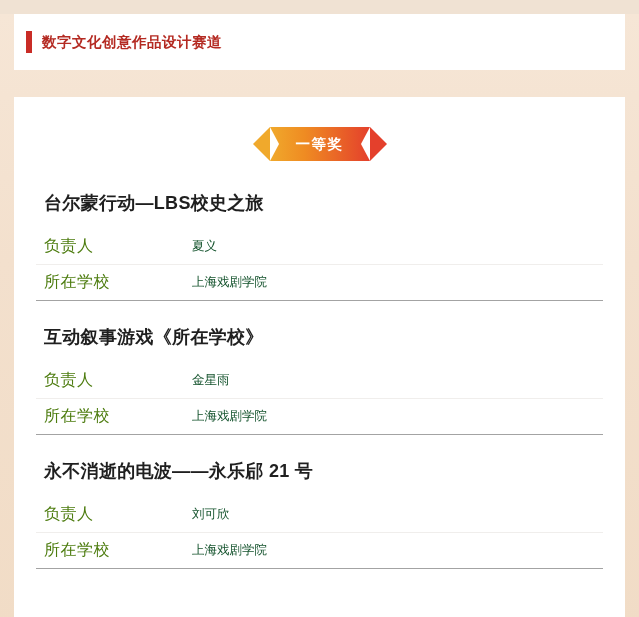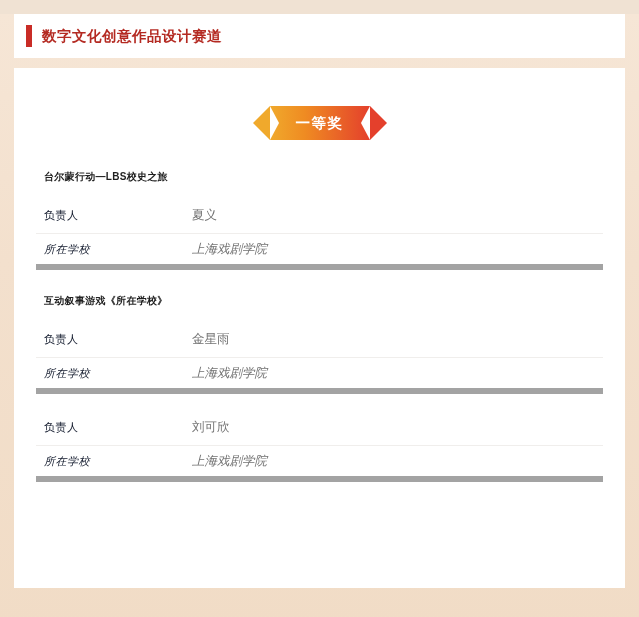--- a/index.html
+++ b/index.html
@@ -25,7 +25,7 @@
   .section-header {
     margin-top: 14px;
     background: #ffffff;
-    height: 44px;
+    height: 56px;
     display: flex;
     align-items: center;
     position: relative;

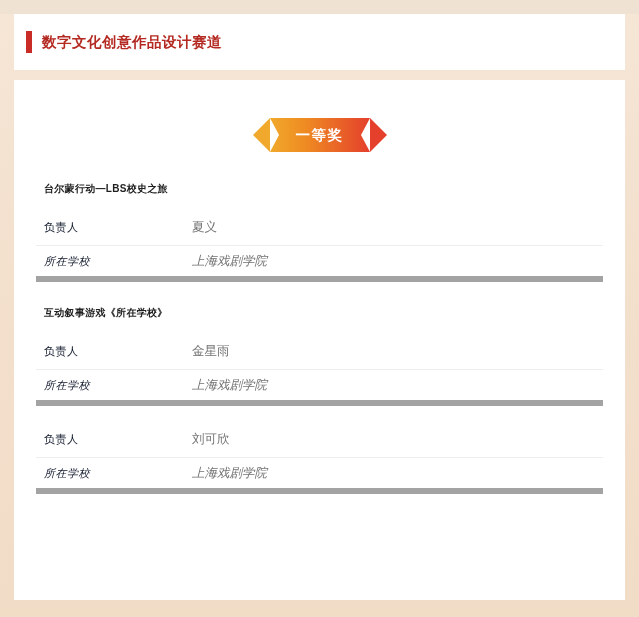--- a/index.html
+++ b/index.html
@@ -46,10 +46,10 @@
   }
   
   .card {
-    margin-top: 10px;
+    margin-top: 27px;
     background: #ffffff;
     min-height: 520px;
-    padding: 12px 22px 20px 22px;
+    padding: 4px 22px 20px 22px;
     position: relative;
   }
   

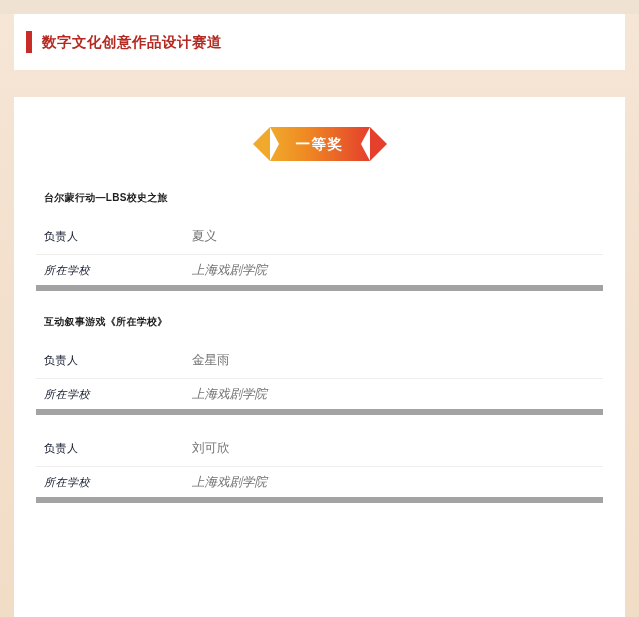--- a/index.html
+++ b/index.html
@@ -115,7 +115,7 @@
     padding-top: 16px;
   }
   .entry-title {
-    font-size: 10px;
+    font-size: 18px;
     font-weight: bold;
     color: #1f1f1f;
     padding: 8px 0 14px 8px;

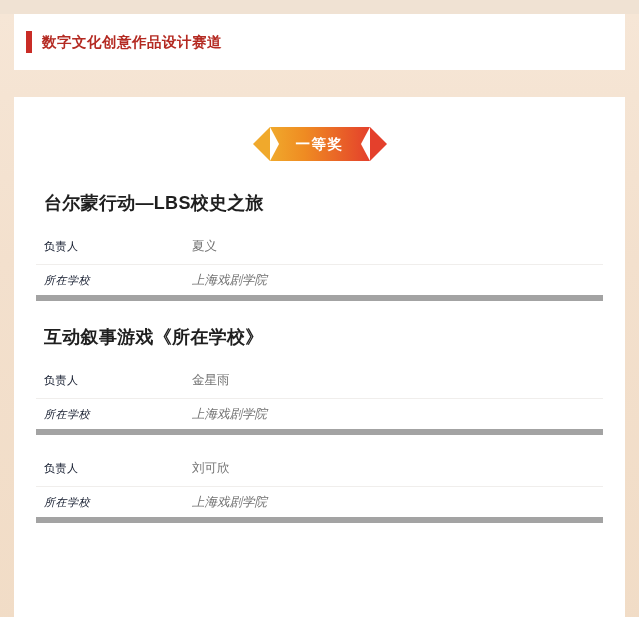--- a/index.html
+++ b/index.html
@@ -132,8 +132,8 @@
   .field-label {
     width: 148px;
     flex: 0 0 148px;
-    color: #0f172a;
-    font-size: 11px;
+    color: #4d7c0f;
+    font-size: 16px;
     letter-spacing: 0.5px;
   }
   .field-value {

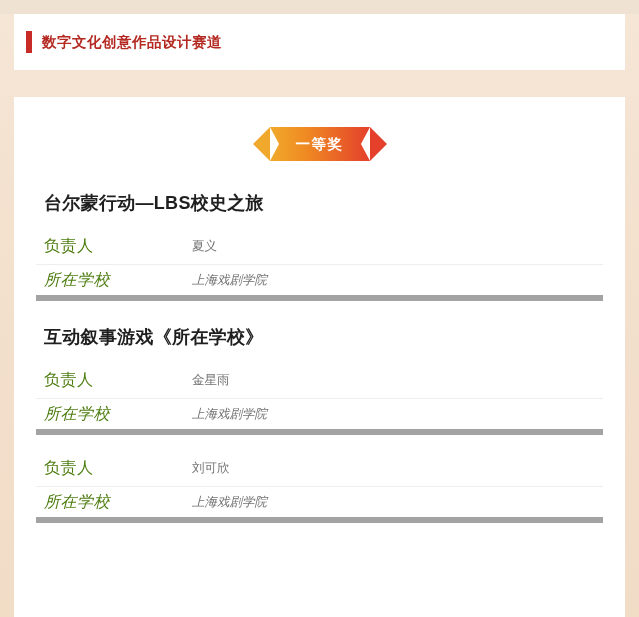--- a/index.html
+++ b/index.html
@@ -137,7 +137,7 @@
     letter-spacing: 0.5px;
   }
   .field-value {
-    color: #737373;
+    color: #14532d;
     font-size: 12.5px;
   }
 </style>

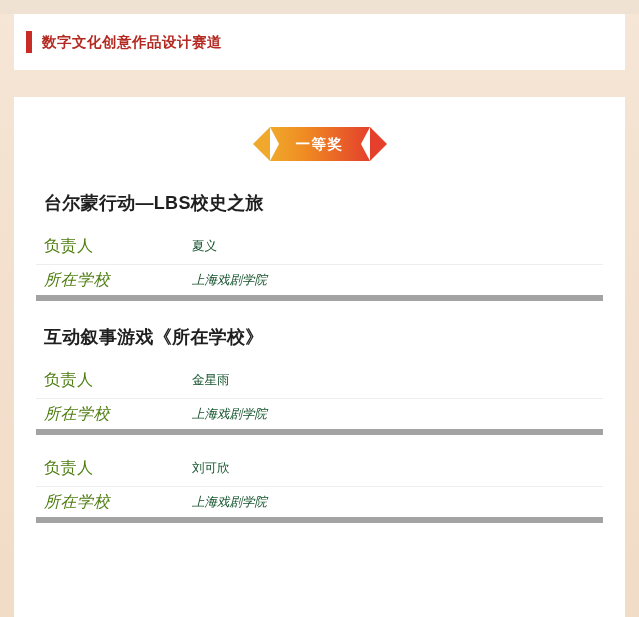--- a/index.html
+++ b/index.html
@@ -128,7 +128,7 @@
     border-bottom: 1px solid #f0eeec;
     padding-left: 8px;
   }
-  .field-row.last { border-bottom: 6px solid #a3a3a3; font-style: italic; }
+  .field-row.last { border-bottom: 1px solid #a3a3a3; }
   .field-label {
     width: 148px;
     flex: 0 0 148px;

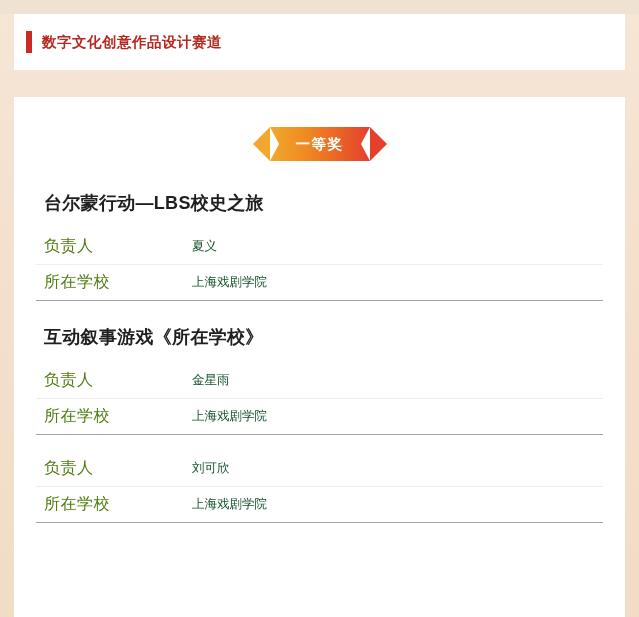--- a/index.html
+++ b/index.html
@@ -187,6 +187,7 @@
     </div>
 
     <div class="entry">
+      <div class="entry-title">永不消逝的电波——永乐郈 21 号</div>
       <div class="field-row">
         <div class="field-label">负责人</div>
         <div class="field-value">刘可欣</div>

